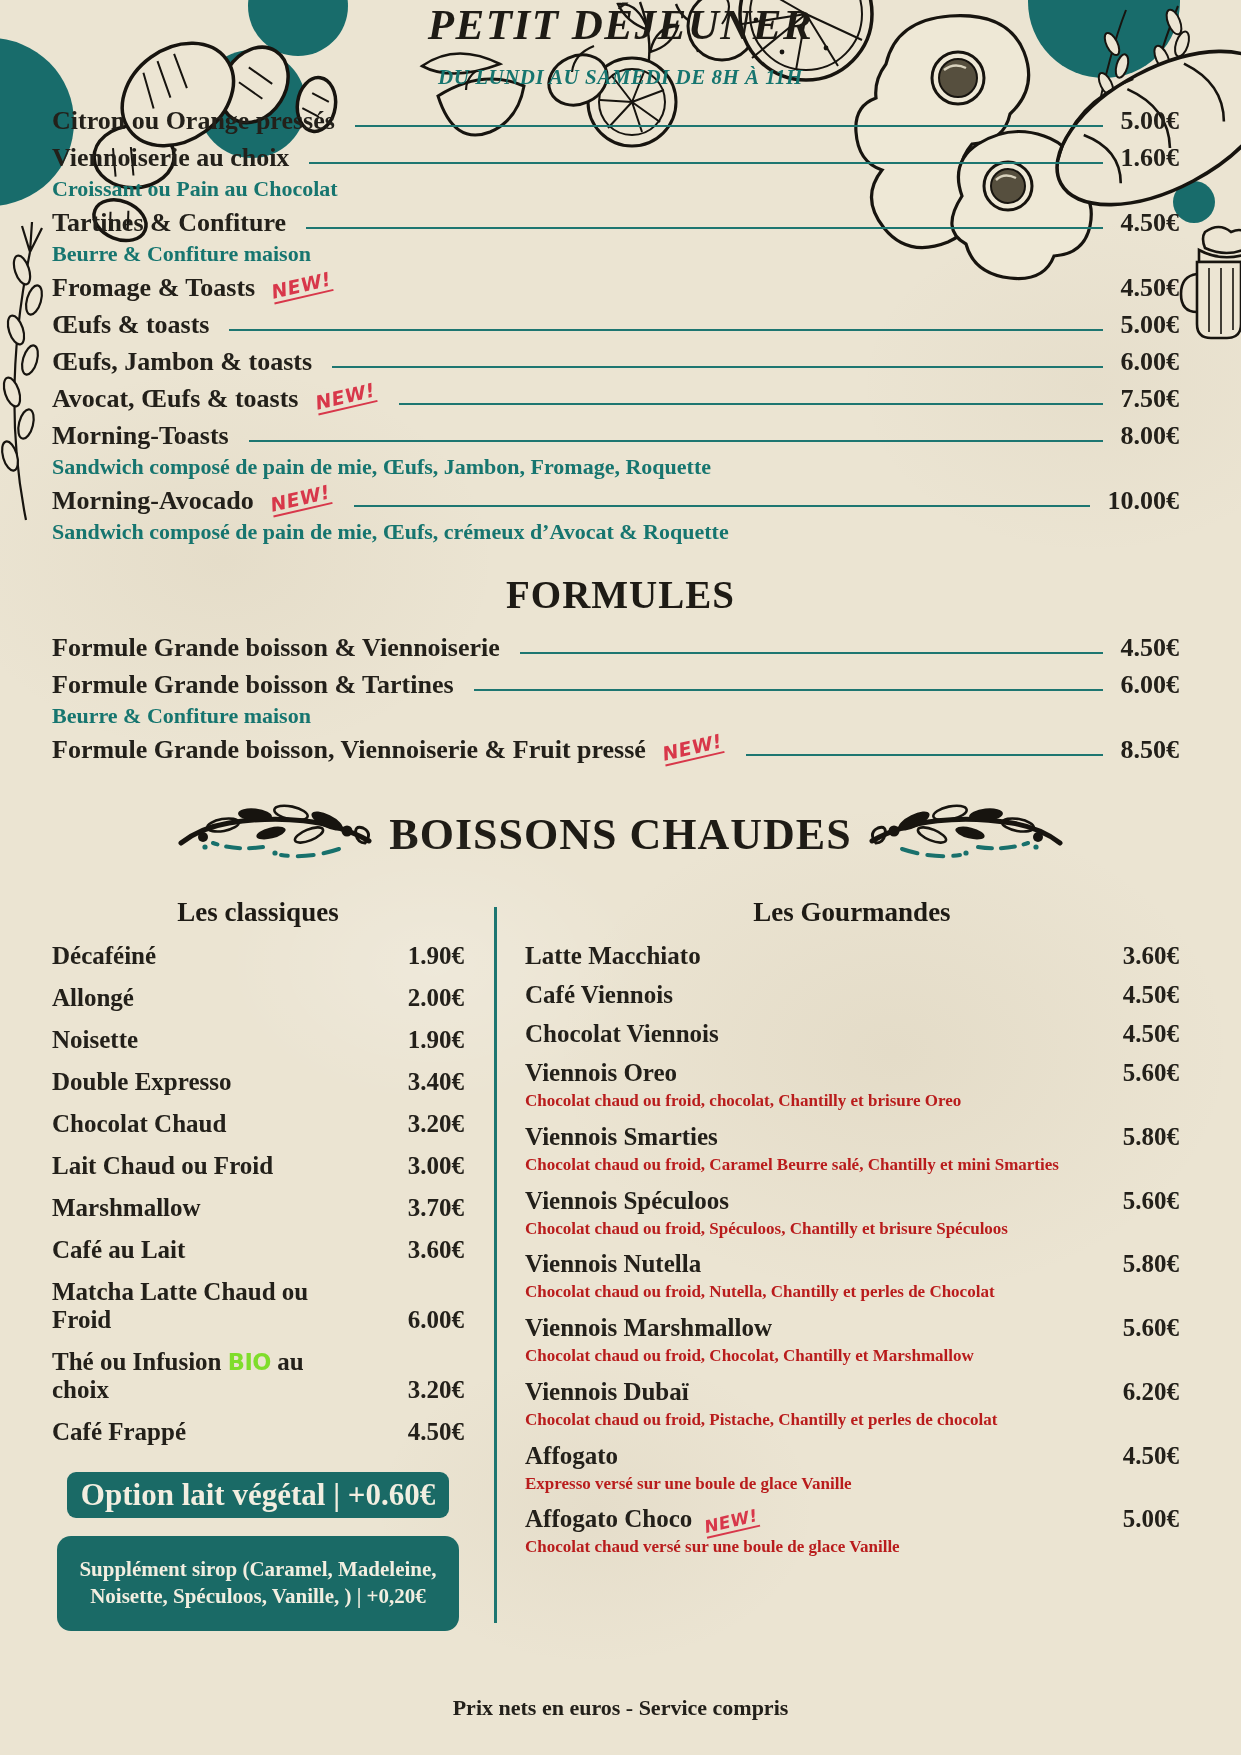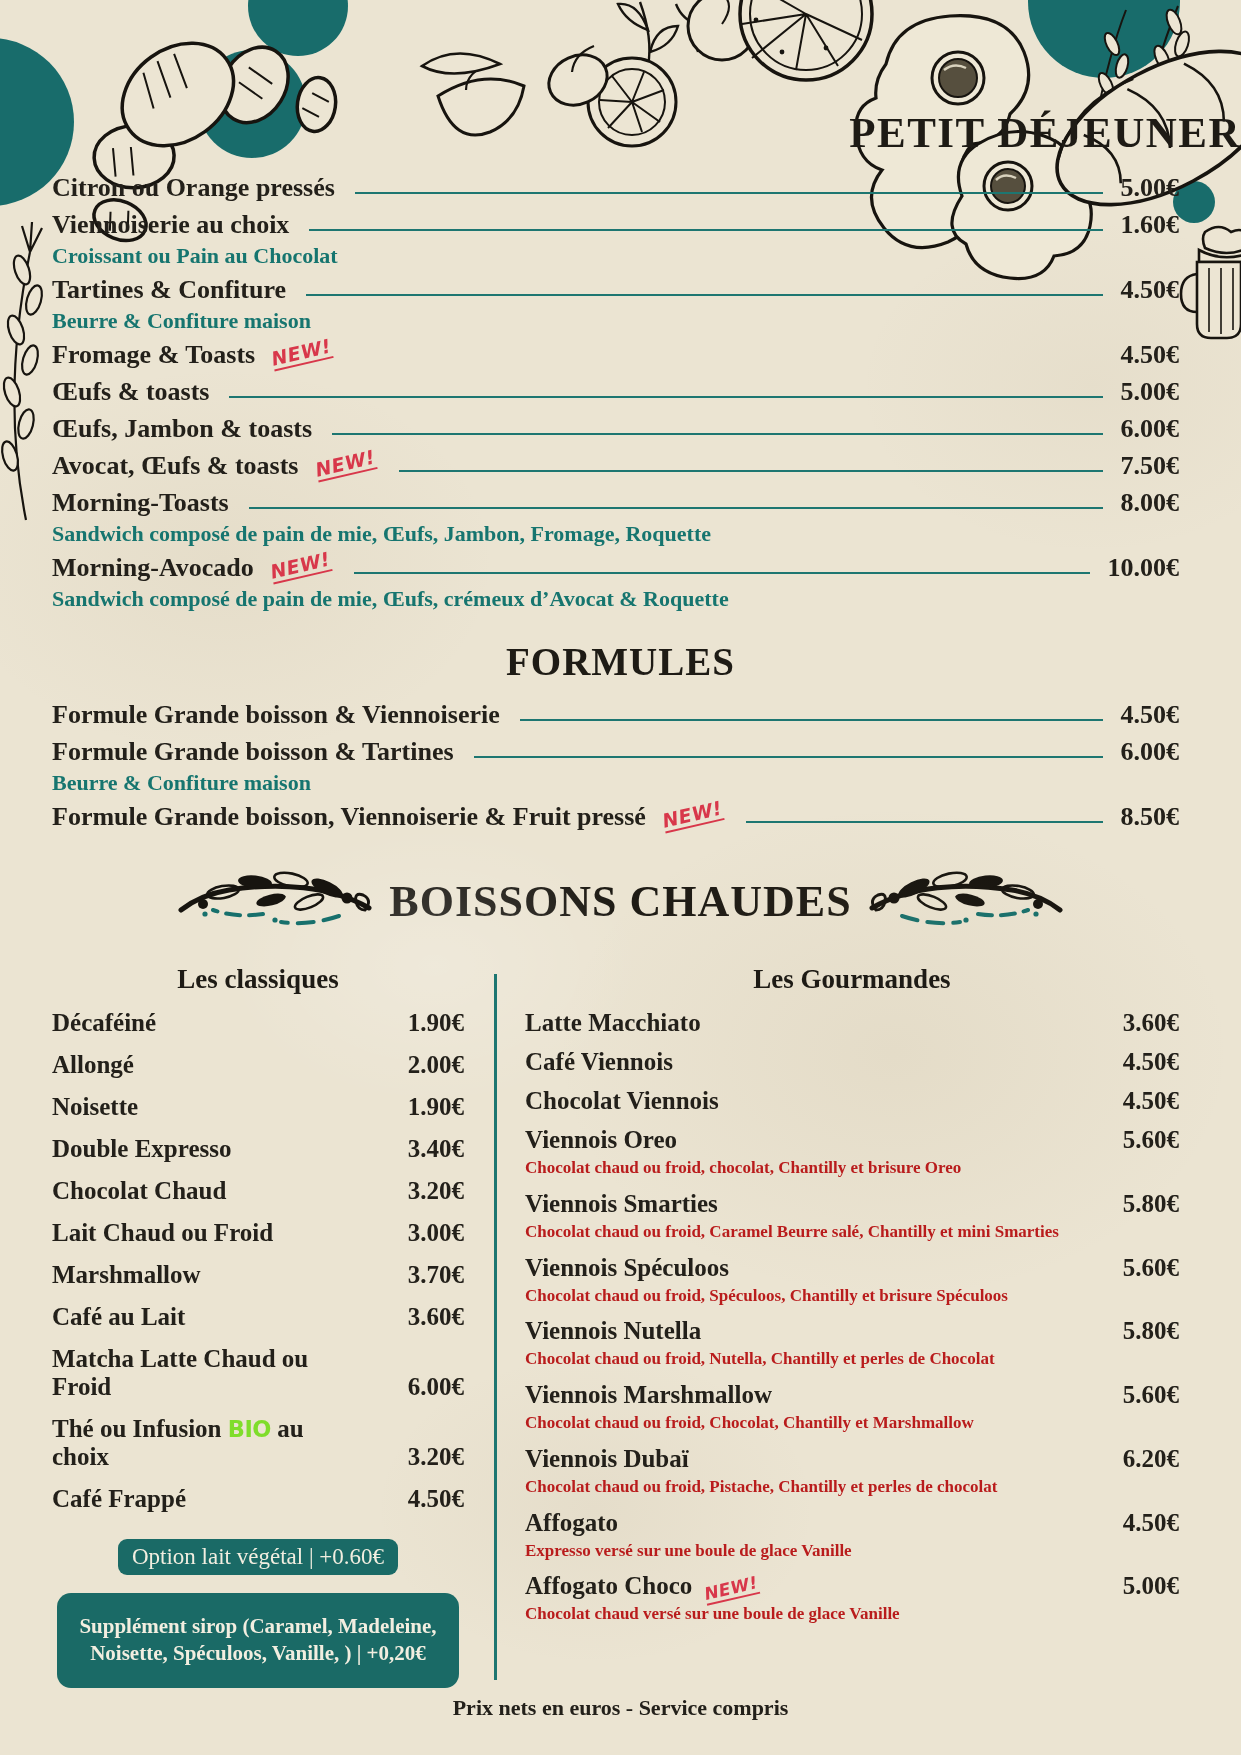--- a/index.html
+++ b/index.html
@@ -18,7 +18,7 @@
       radial-gradient(ellipse 300px 200px at 35% 55%, rgba(255,255,255,.18), transparent 70%);
   }
   .deco{position:absolute;pointer-events:none;}
-  .header{position:relative;padding-top:108px;text-align:right;}
+  .header{position:relative;text-align:center;font-style:italic;}
   .title{margin:0;font-size:43px;font-weight:700;letter-spacing:1.5px;color:#1e1b15;}
   .subtitle{margin:16px 0 0;font-size:21px;font-weight:700;letter-spacing:.5px;color:#16756f;}
   .list{position:relative;margin:16px 62px 0 52px;}

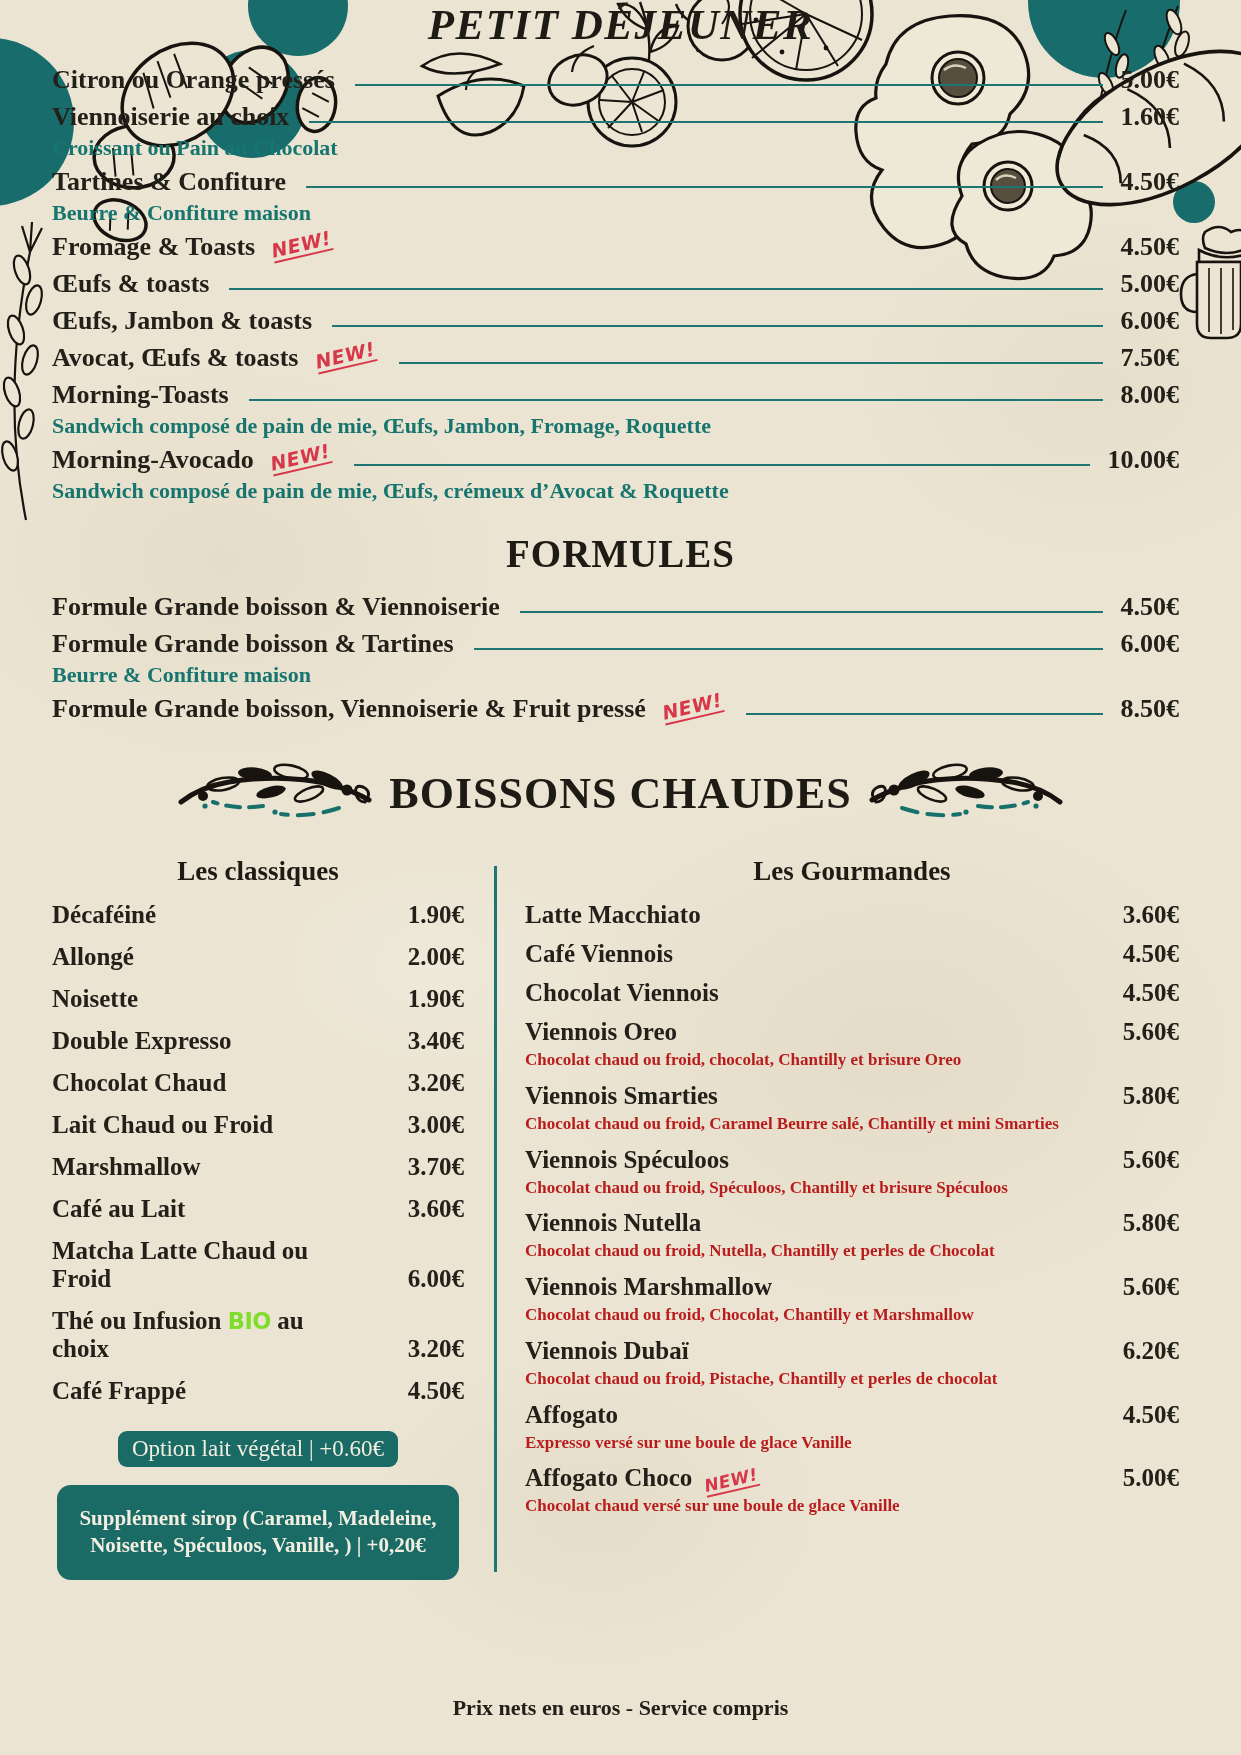--- a/index.html
+++ b/index.html
@@ -184,6 +184,7 @@
 
   <div class="header">
     <h1 class="title">PETIT DÉJEUNER</h1>
+    <div class="subtitle">DU LUNDI AU SAMEDI DE 8H À 11H</div>
   </div>
 
   <div class="list">

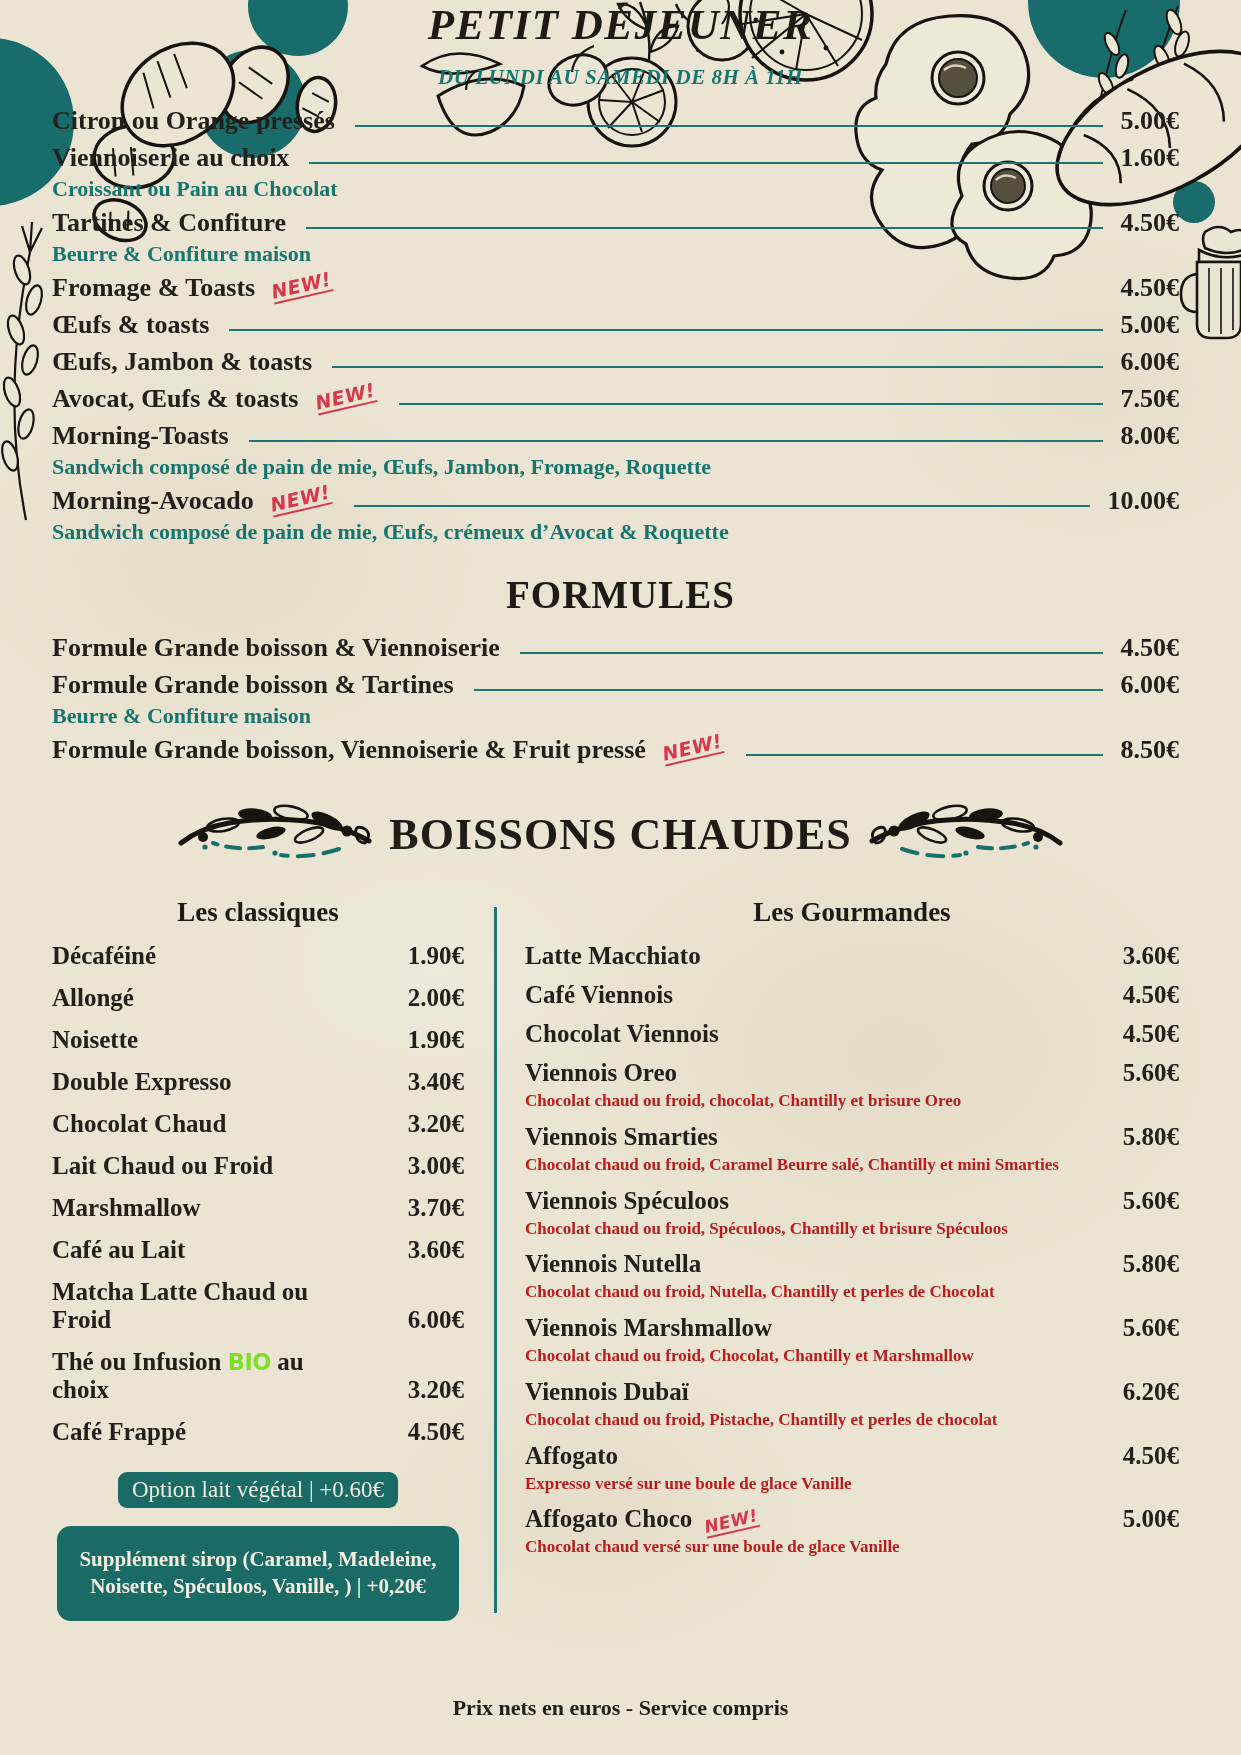--- a/index.html
+++ b/index.html
@@ -55,7 +55,7 @@
   .g-desc{color:#b91c1c;font-weight:700;font-size:17px;line-height:1.22;margin-top:4px;max-width:575px;}
   .pill{
     width:fit-content;margin:26px auto 0;background:#1a6a66;color:#f2eee0;
-    font-size:23px;font-weight:400;padding:5px 14px;border-radius:9px;white-space:nowrap;
+    font-size:31px;font-weight:700;padding:5px 14px;border-radius:9px;white-space:nowrap;
   }
   .supp{
     width:394px;margin:18px auto 0;background:#1a6a66;color:#f2eee0;text-align:center;

